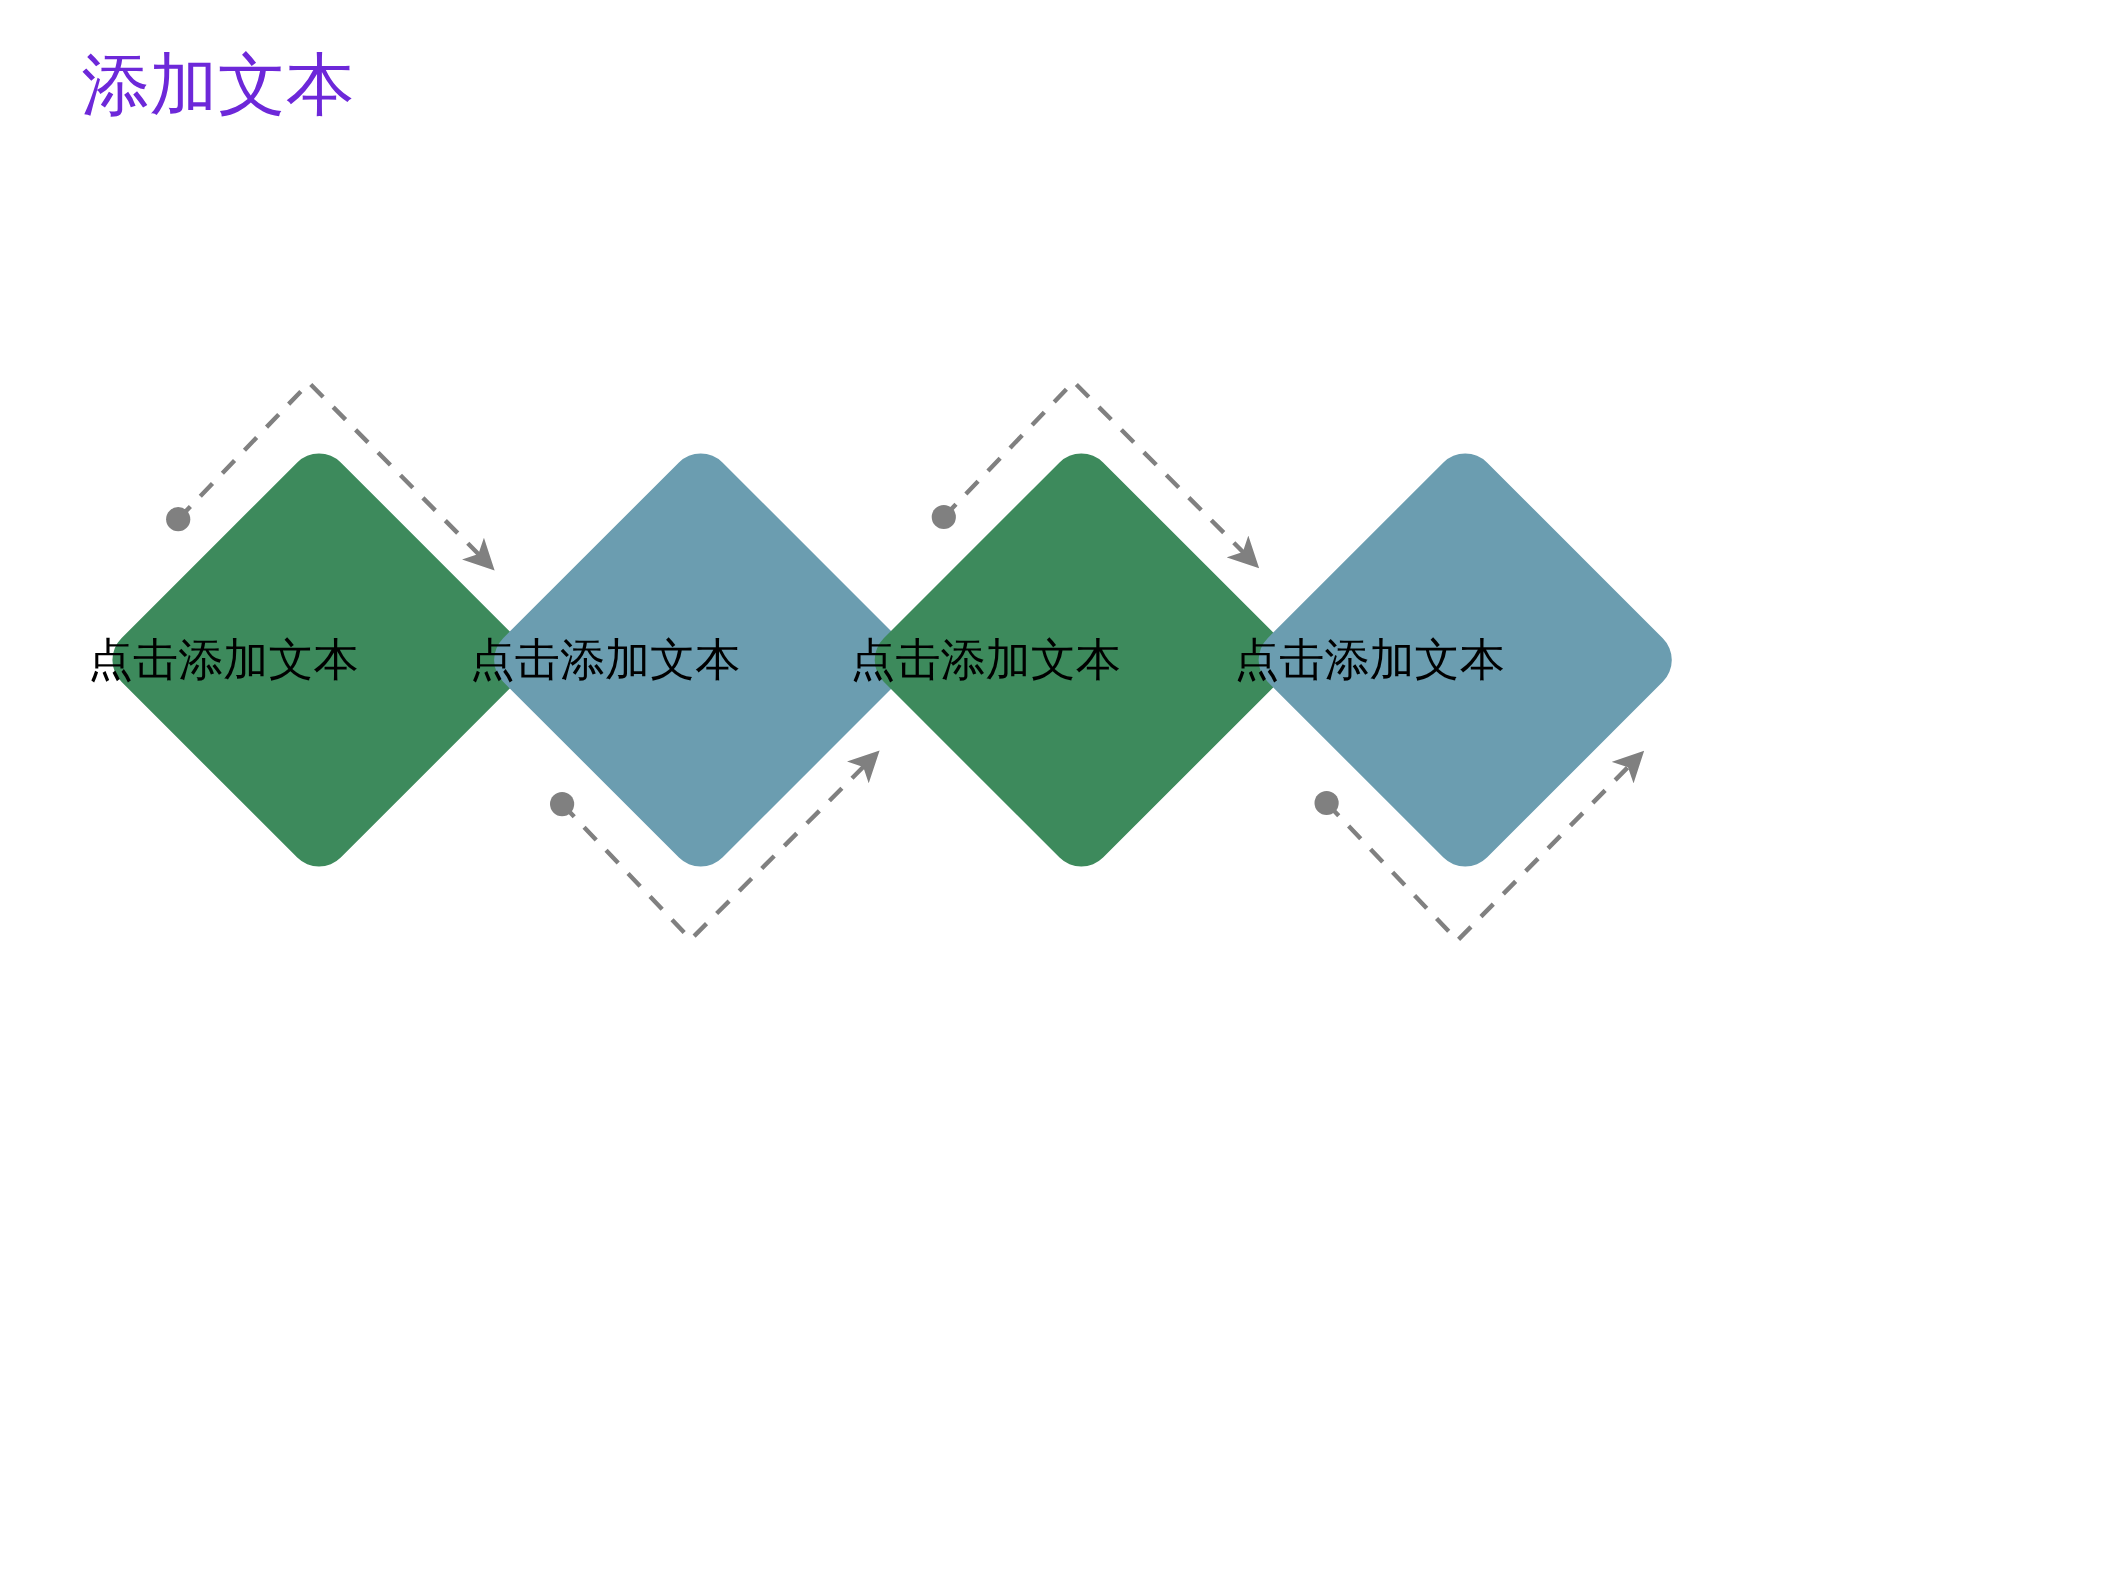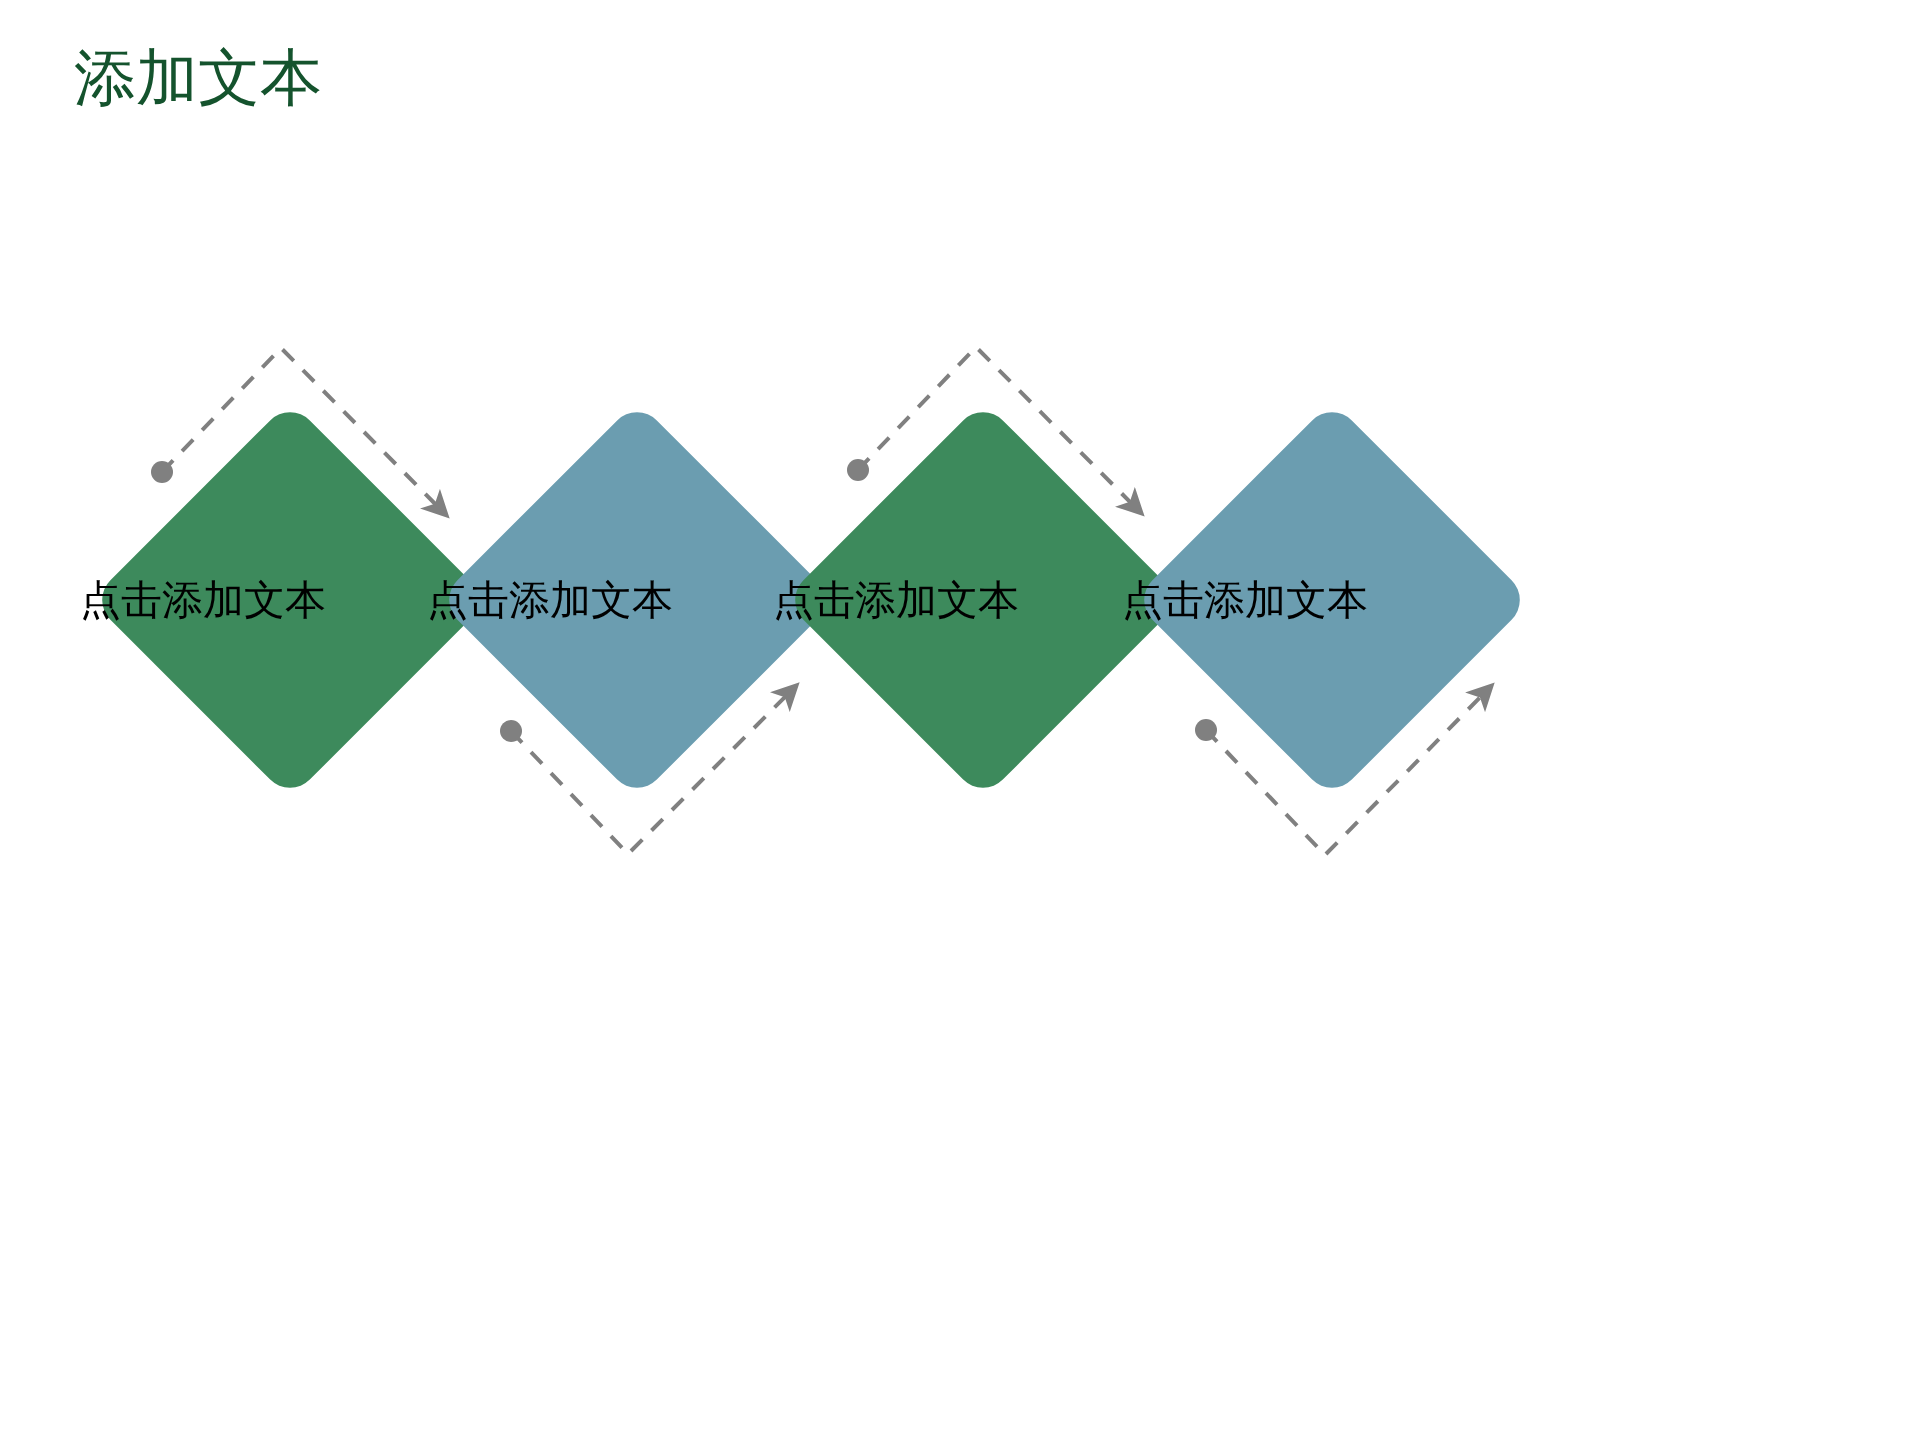--- a/index.html
+++ b/index.html
@@ -27,7 +27,7 @@
     font-size: 62px;
     line-height: 1.15;
     font-weight: 400;
-    color: #14532d;
+    color: #6d28d9;
     white-space: nowrap;
     letter-spacing: 0px;
   }

